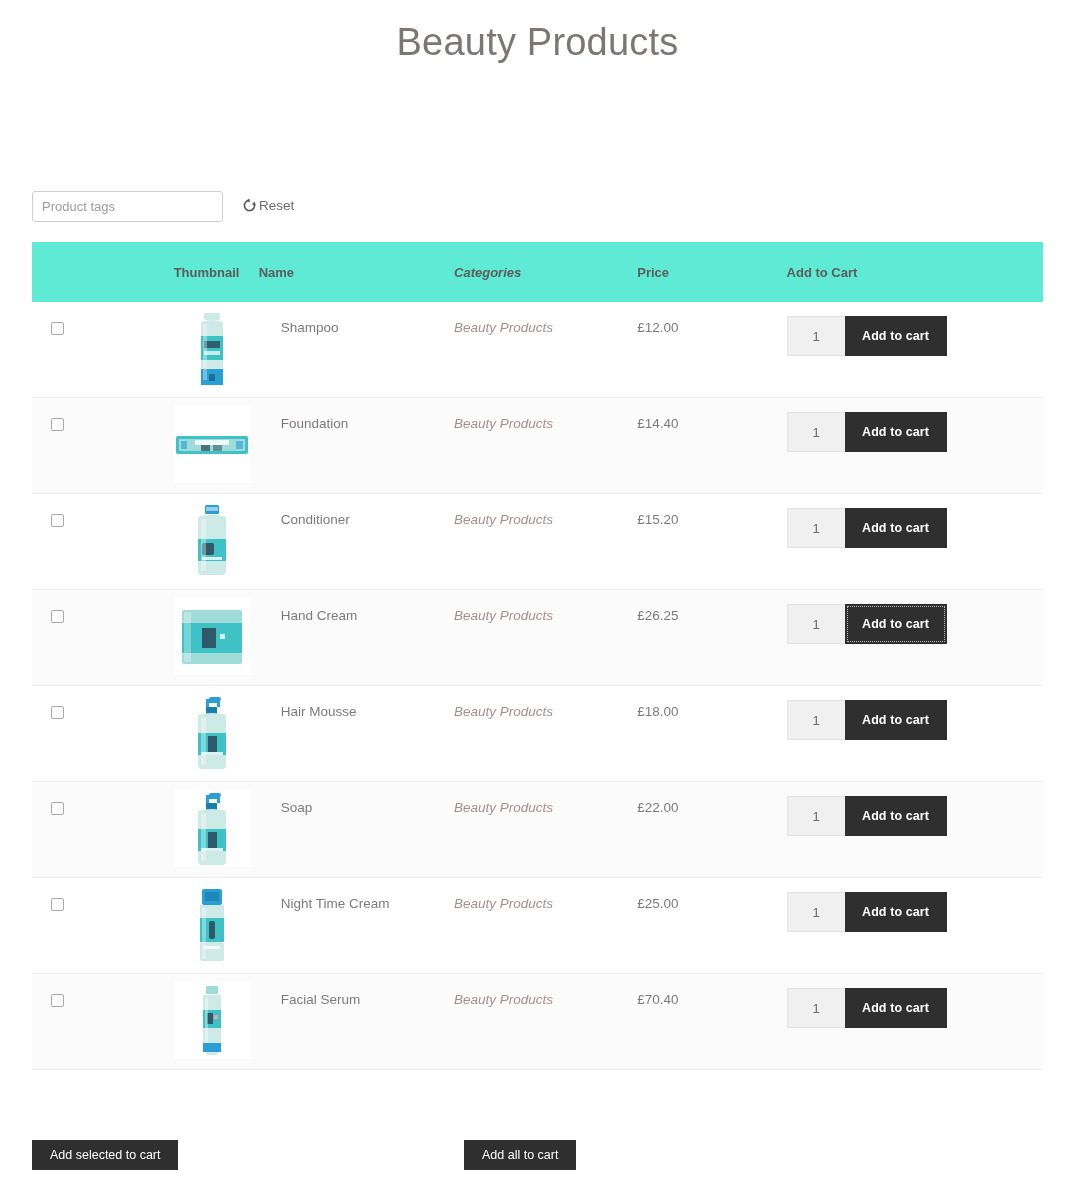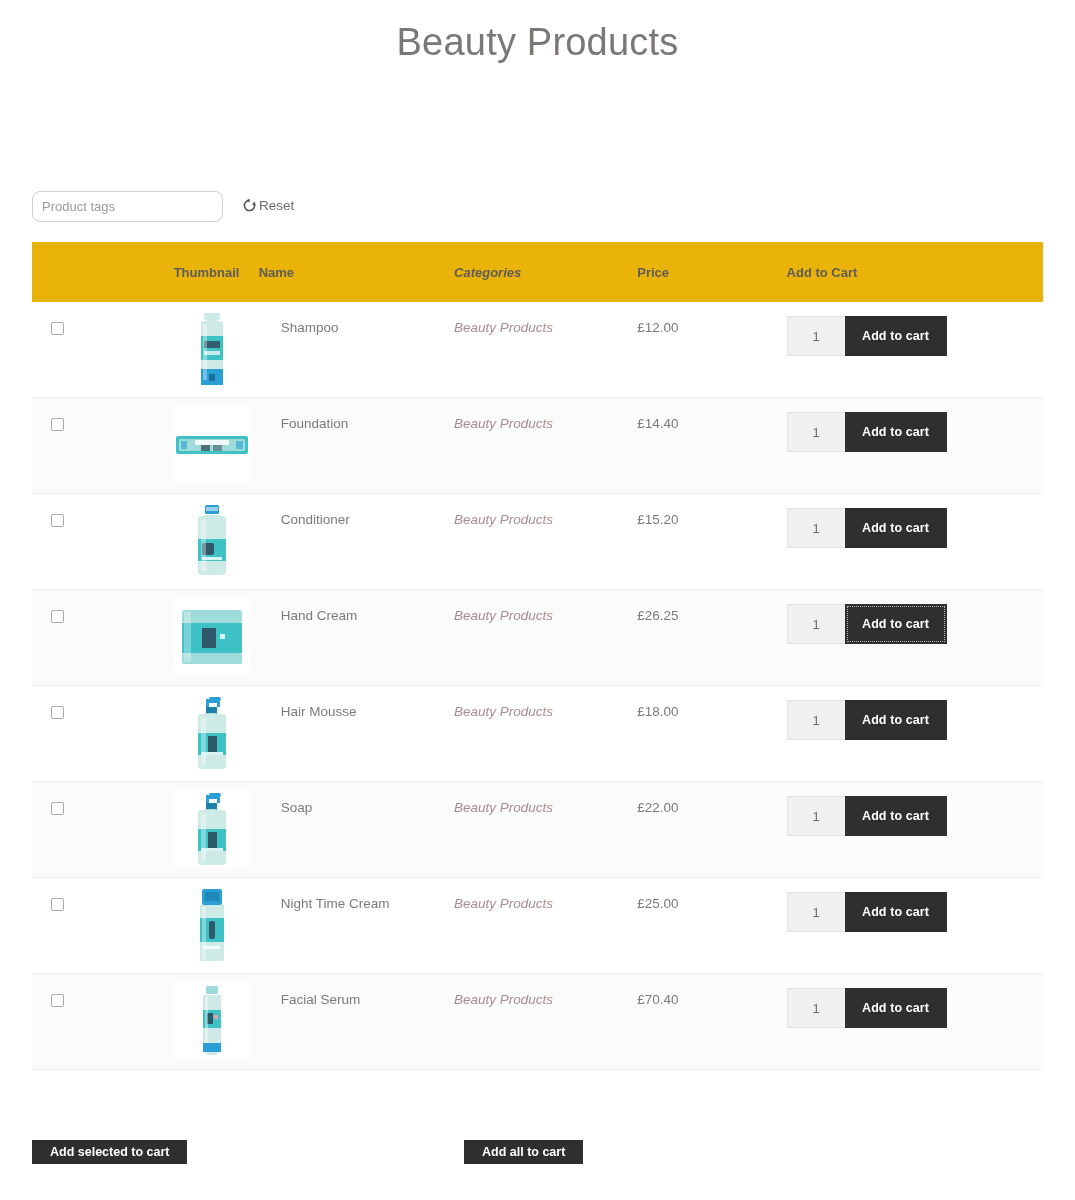--- a/index.html
+++ b/index.html
@@ -41,7 +41,7 @@
     width: 191px;
     height: 31px;
     border: 1px solid #cfcfcf;
-    border-radius: 8px;
+    border-radius: 3px;
     background: #fff;
     padding: 0 9px;
     font-family: "Liberation Sans", sans-serif;

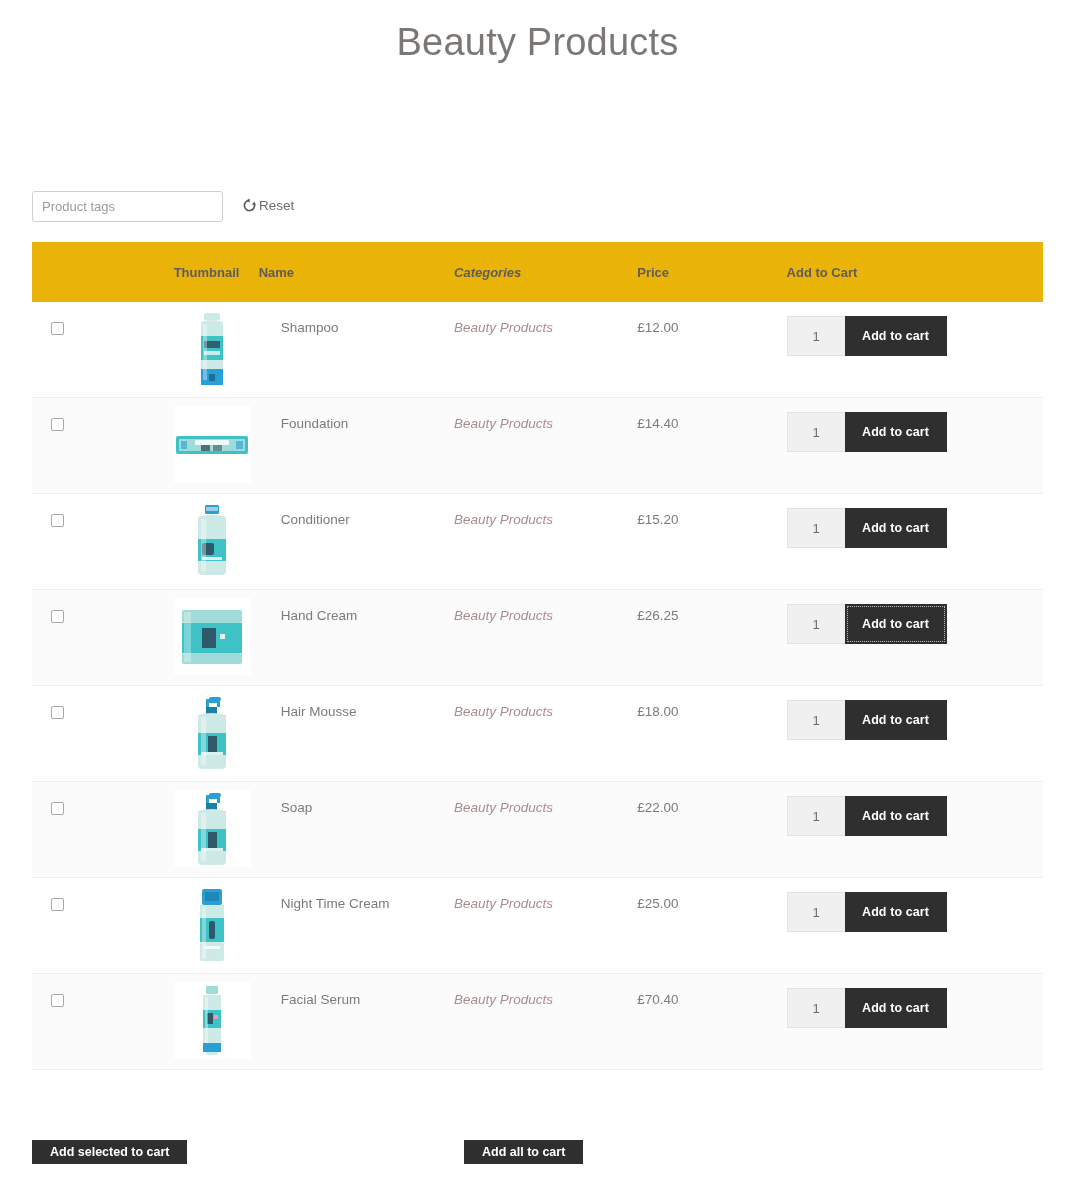--- a/index.html
+++ b/index.html
@@ -74,7 +74,7 @@
     font-size: 13.5px;
   }
   .product-table thead th {
-    background: #eab308;
+    background: #5eead4;
     height: 60px;
     font-weight: bold;
     font-size: 13px;

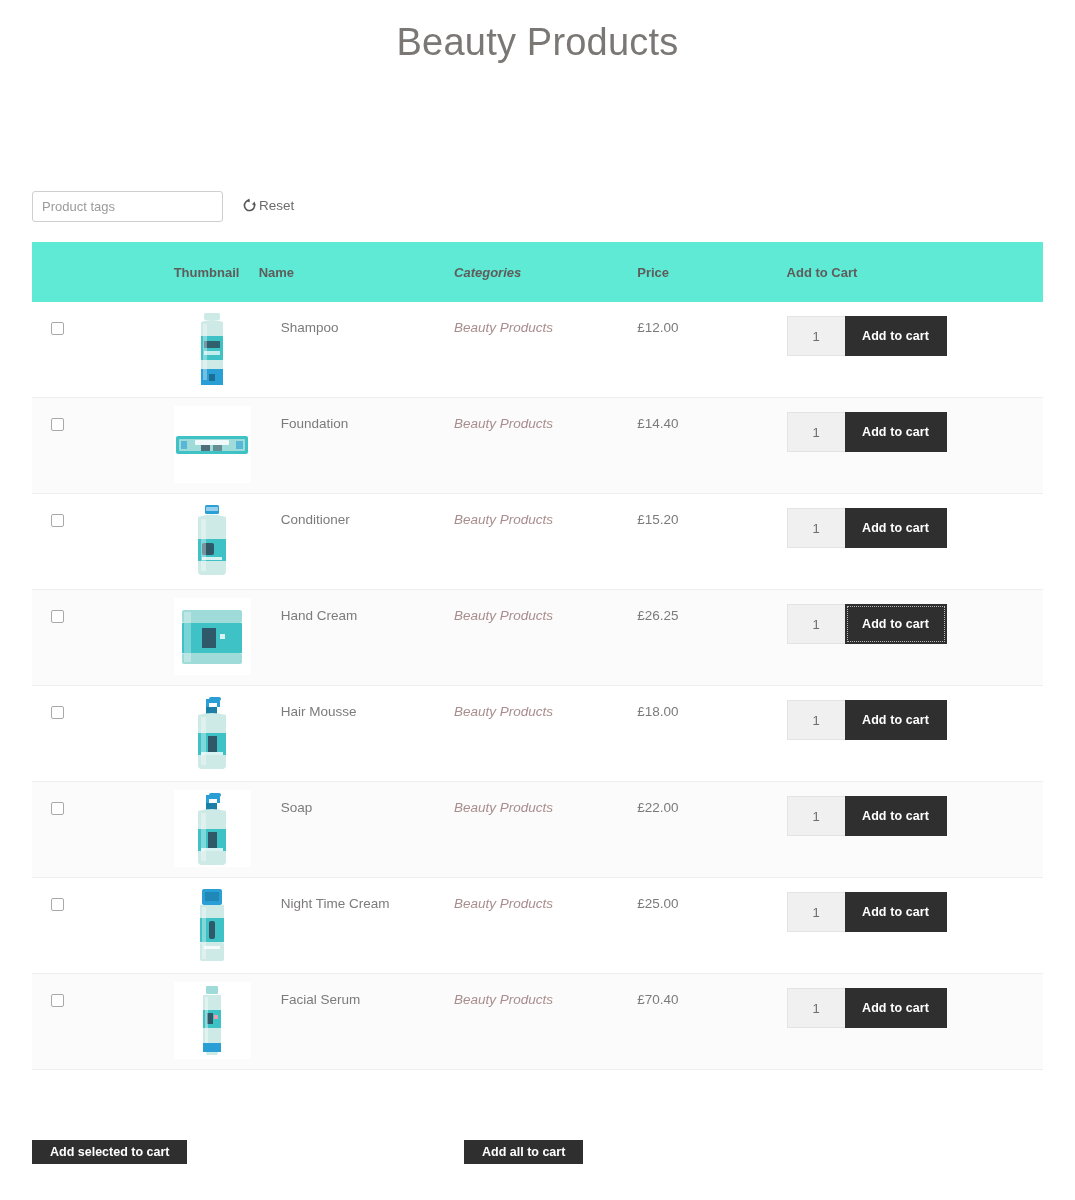--- a/index.html
+++ b/index.html
@@ -200,12 +200,12 @@
   .footer-btn {
     position: absolute;
     top: 0;
-    height: 24px;
+    height: 30px;
     background: #2f2f2f;
     color: #ffffff;
     border: none;
     font-family: "Liberation Sans", sans-serif;
-    font-weight: bold;
+    font-weight: normal;
     font-size: 12.5px;
     cursor: pointer;
     padding: 0 18px;

